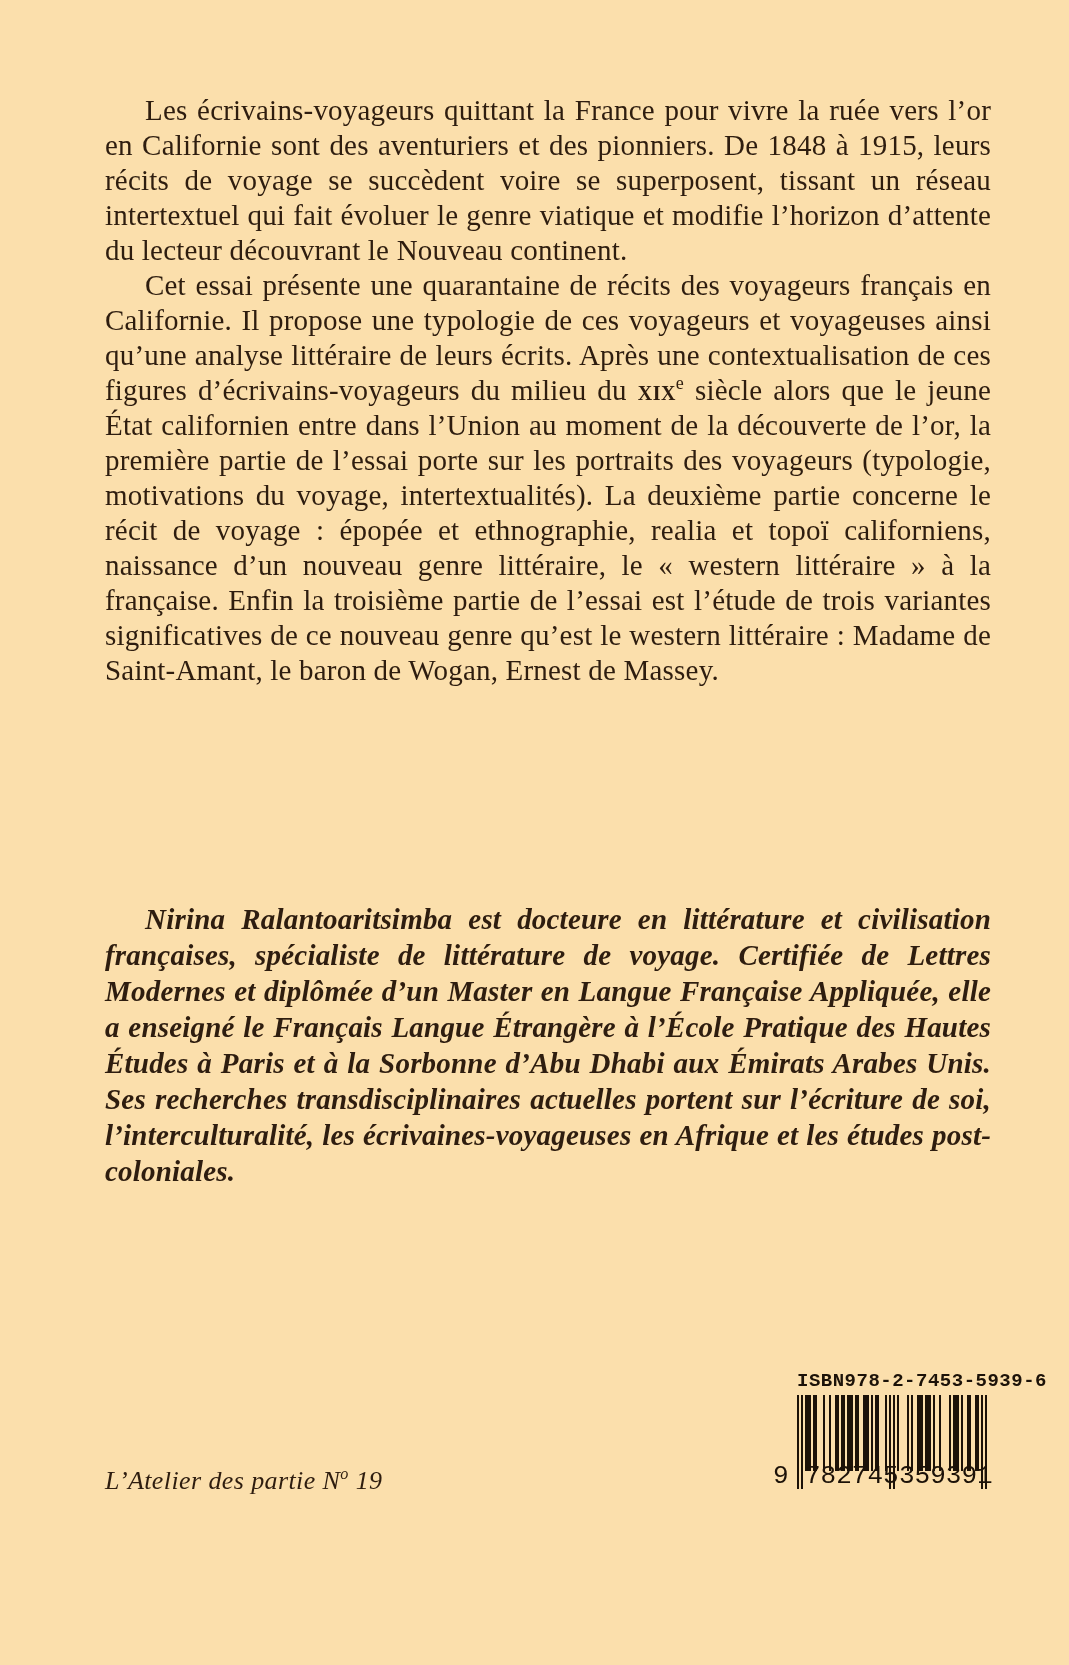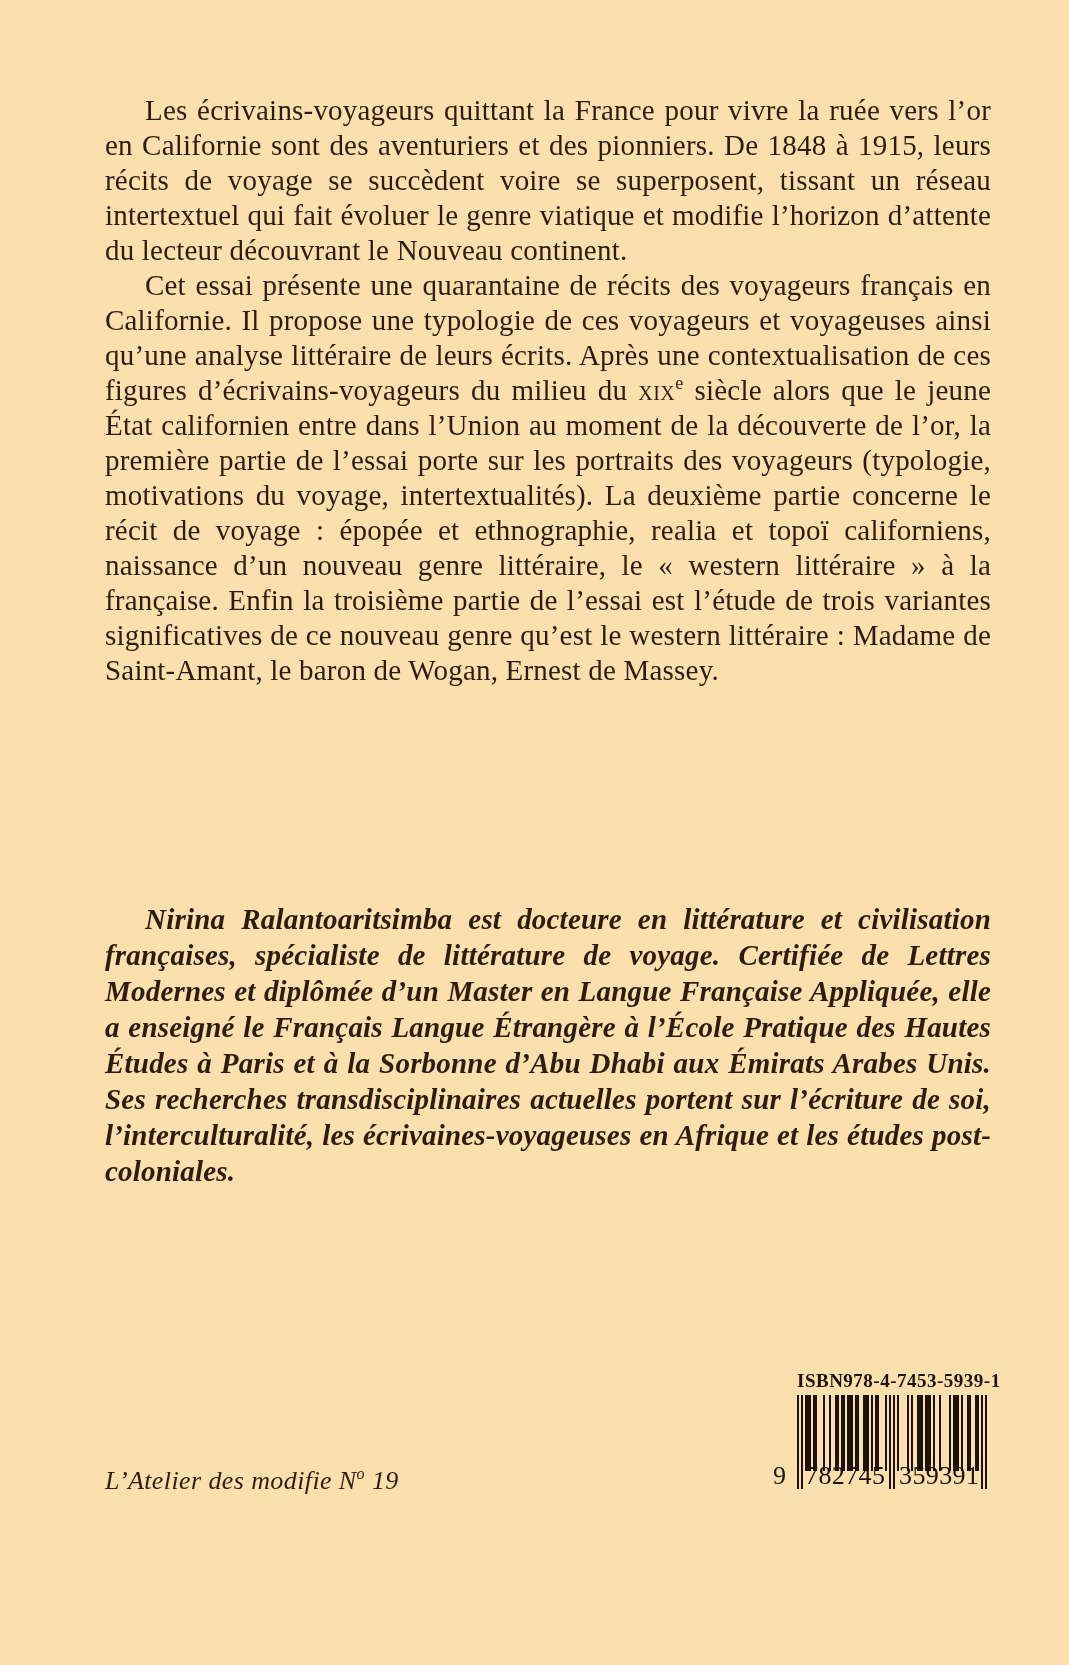--- a/index.html
+++ b/index.html
@@ -61,7 +61,7 @@
   
   .seg-italic{}
   .seg-sup{vertical-align:super;font-size:0.62em;line-height:0;}
-  .seg-smallcaps{font-variant:small-caps;letter-spacing:0.5px;}
+  .seg-smallcaps{font-variant:small-caps;letter-spacing:0.5px;font-weight:bold;}
 
   
   .series-label{

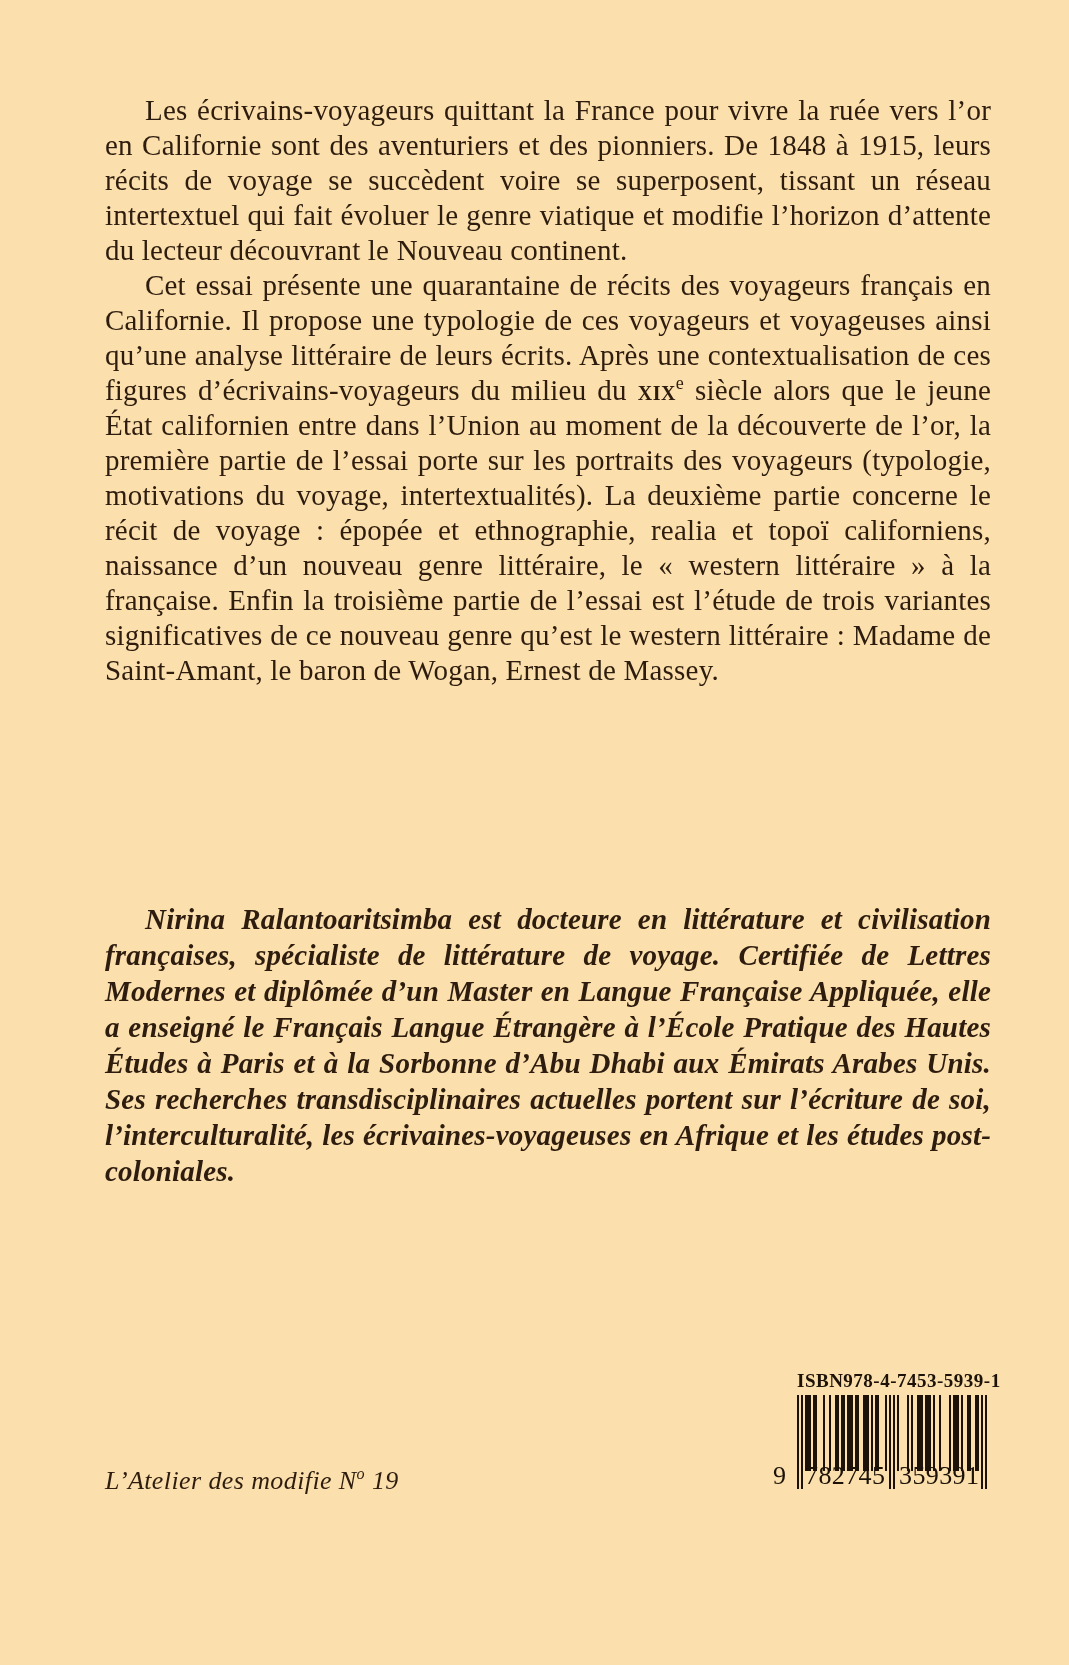--- a/index.html
+++ b/index.html
@@ -80,7 +80,7 @@
     top:1370px;
     width:191px;
     color:var(--barcode-ink);
-    font-family:Liberation Serif, serif;
+    font-family:Liberation Mono, monospace;
   }
   .isbn-label{
     display:flex;

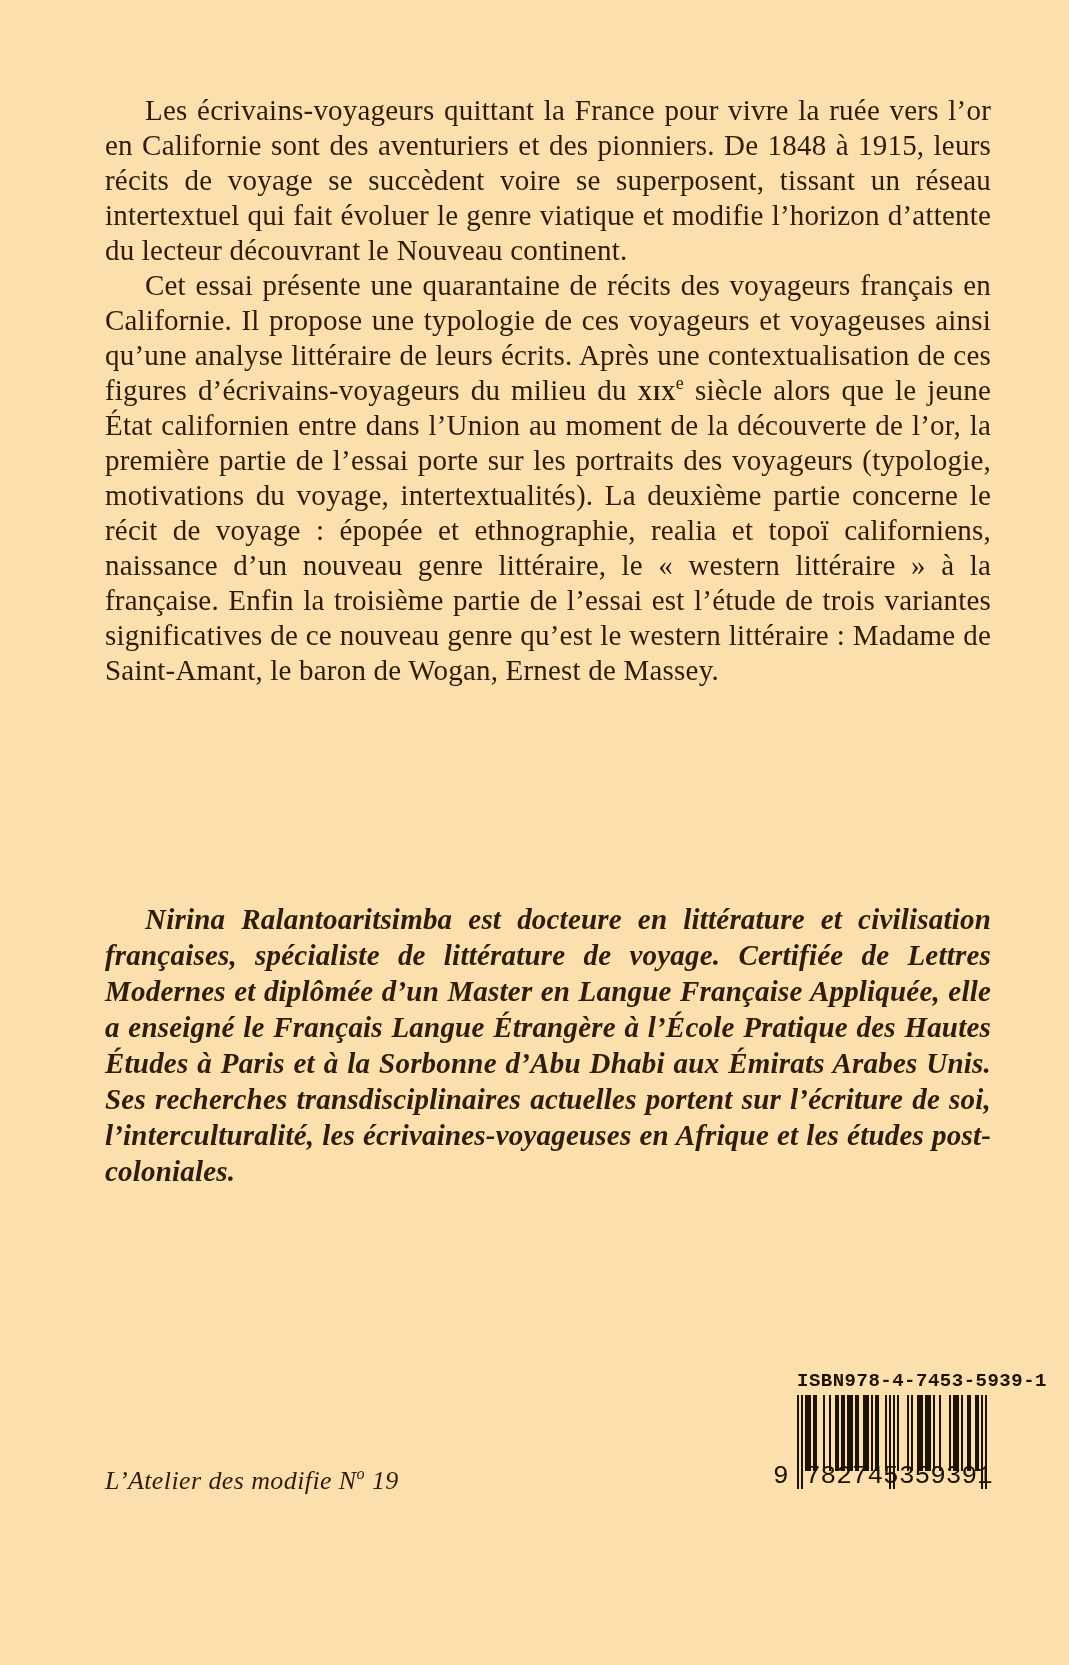--- a/index.html
+++ b/index.html
@@ -135,7 +135,7 @@
   <div class="barcode-assembly">
     <div class="isbn-label">
       <span>ISBN</span>
-      <span>978-4-7453-5939-1</span>
+      <span>978-2-7453-5939-6</span>
     </div>
     <div class="ean-wrap">
       <svg id="ean-svg" width="191" height="96" viewBox="0 0 190.5 96" shape-rendering="crispEdges" aria-hidden="true">

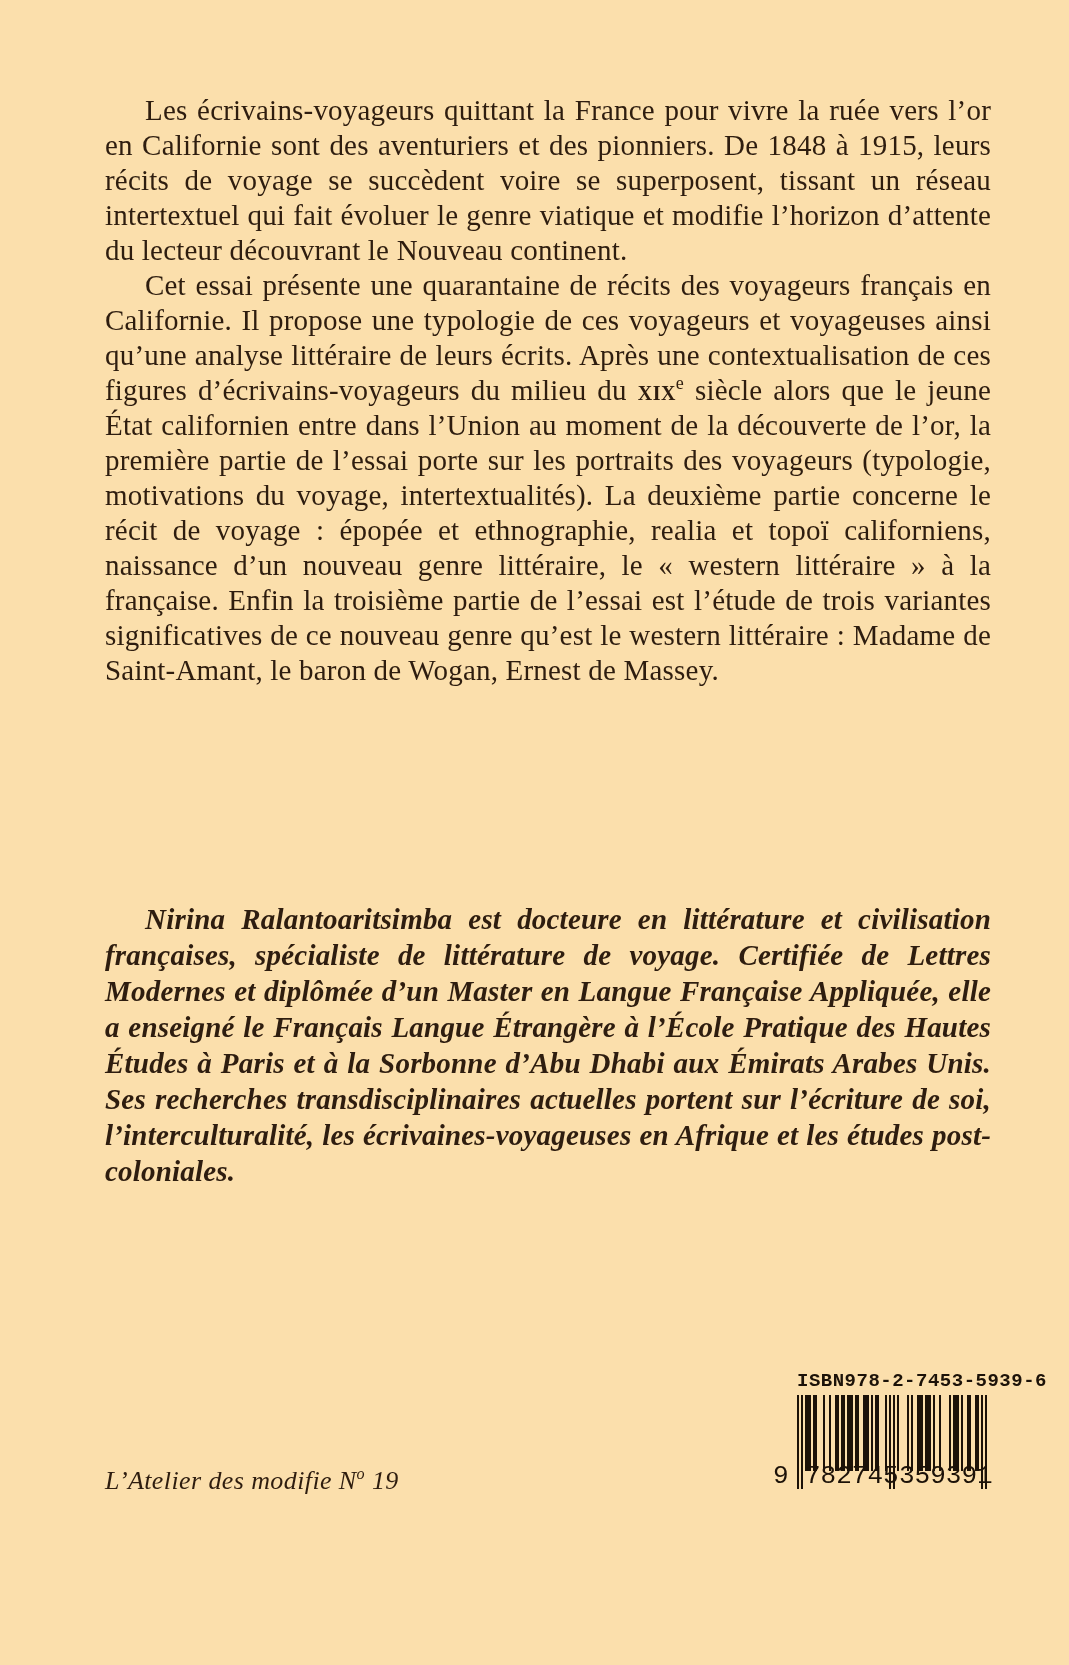--- a/index.html
+++ b/index.html
@@ -130,7 +130,7 @@
     <p><span>Nirina Ralantoaritsimba est docteure en littérature et civilisation françaises, spécialiste de littérature de voyage. Certifiée de Lettres Modernes et diplômée d’un Master en Langue Française Appliquée, elle a enseigné le Français Langue Étrangère à l’École Pratique des Hautes Études à Paris et à la Sorbonne d’Abu Dhabi aux Émirats Arabes Unis. Ses recherches transdisciplinaires actuelles portent sur l’écriture de soi, l’interculturalité, les écrivaines-voyageuses en Afrique et les études post-coloniales.</span></p>
   </div>
 
-  <div class="series-label"><span>L’Atelier des modifie N</span><span class="seg-sup">o</span><span> 19</span></div>
+  <div class="series-label"><span>L’Atelier des partie N</span><span class="seg-sup">o</span><span> 19</span></div>
 
   <div class="barcode-assembly">
     <div class="isbn-label">

